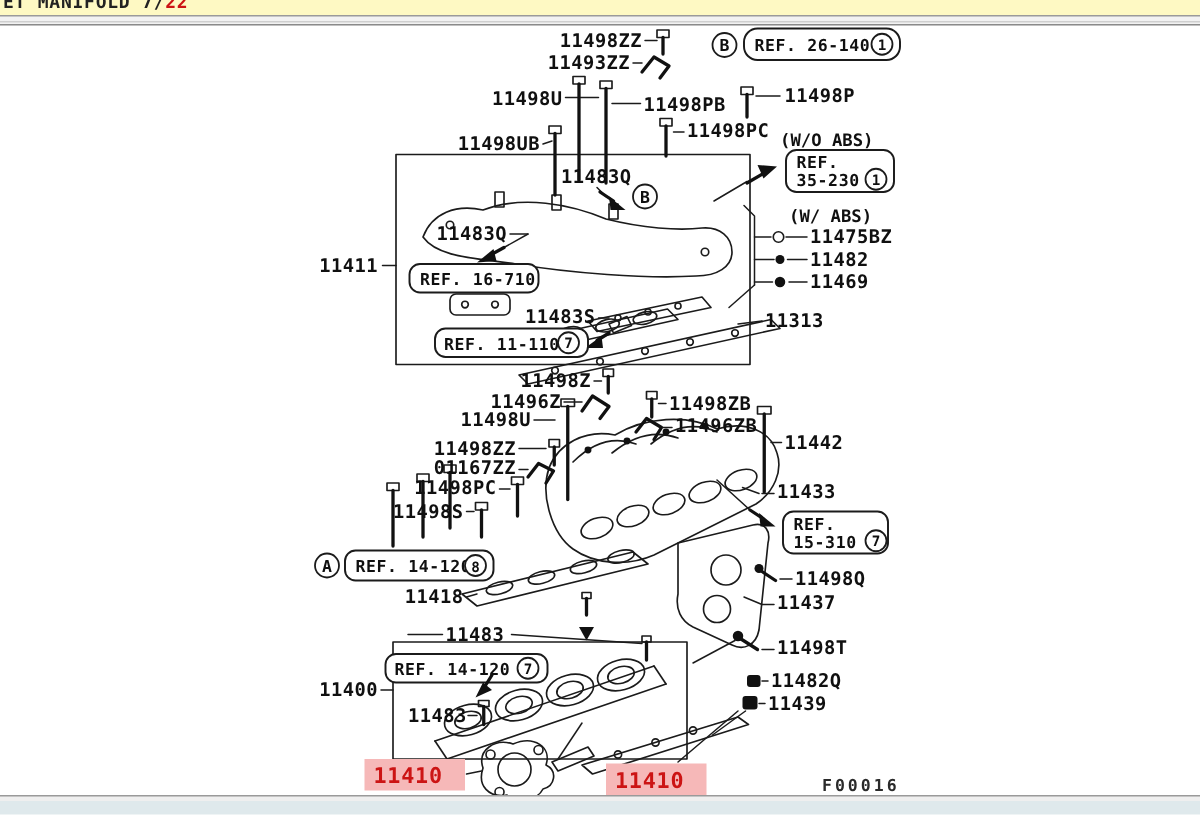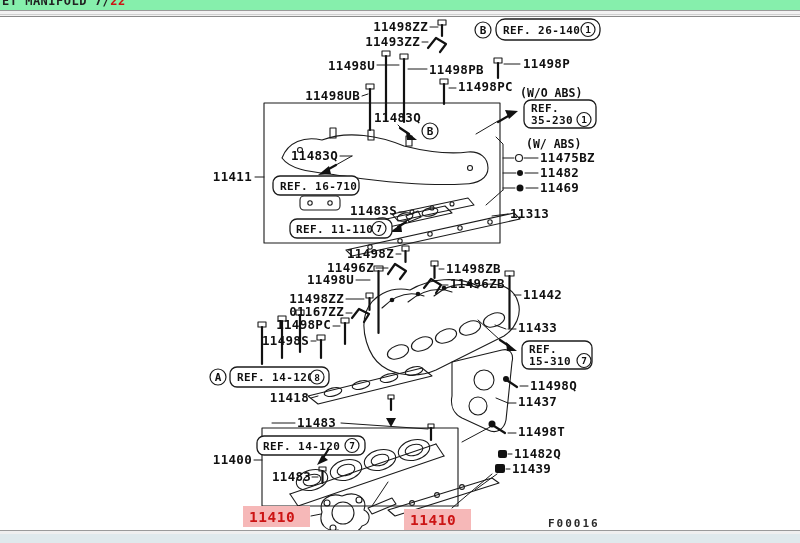--- a/index.html
+++ b/index.html
@@ -5,7 +5,7 @@
   html,body{margin:0;padding:0;}
   body{width:800px;height:543px;position:relative;background:#ffffff;overflow:hidden;
        font-family:"DejaVu Sans Mono","Liberation Mono",monospace;}
-  .topbar{position:absolute;top:0;left:0;width:800px;height:10px;background:#86efac;overflow:hidden;}
+  .topbar{position:absolute;top:0;left:0;width:800px;height:10px;background:#fef9c3;overflow:hidden;}
   .topbar .ttl{position:absolute;top:-6px;left:2px;font:700 12px "DejaVu Sans Mono",monospace;color:#222;white-space:nowrap;letter-spacing:.5px;}
   .topbar .ttl .hl{color:#cc1414;}
   .groove-top{position:absolute;top:10px;left:0;width:800px;height:5px;

